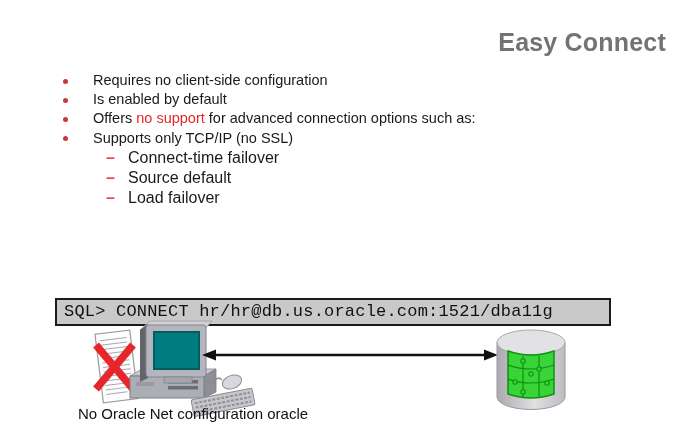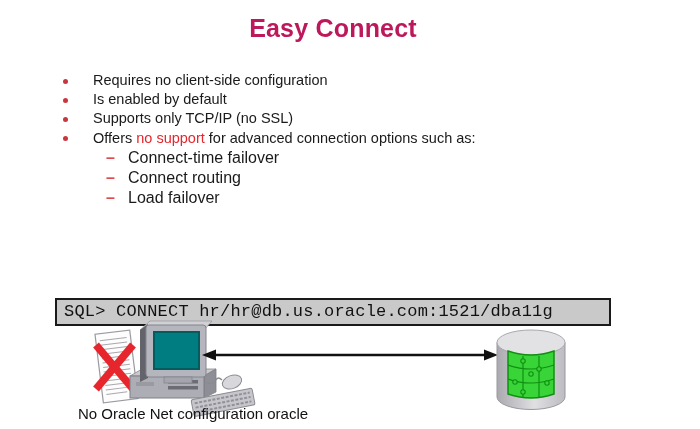--- a/index.html
+++ b/index.html
@@ -10,8 +10,8 @@
   }
   
   #title{
-    position:absolute;left:0;top:14px;width:666px;text-align:center;
-    font-size:25px;font-weight:bold;letter-spacing:0.2px;color:#be185d;
+    position:absolute;left:0;top:28px;width:666px;text-align:right;
+    font-size:25px;font-weight:bold;letter-spacing:0.2px;color:#737373;
   }
   
   #bullets{position:absolute;left:0;top:71px;width:680px;}

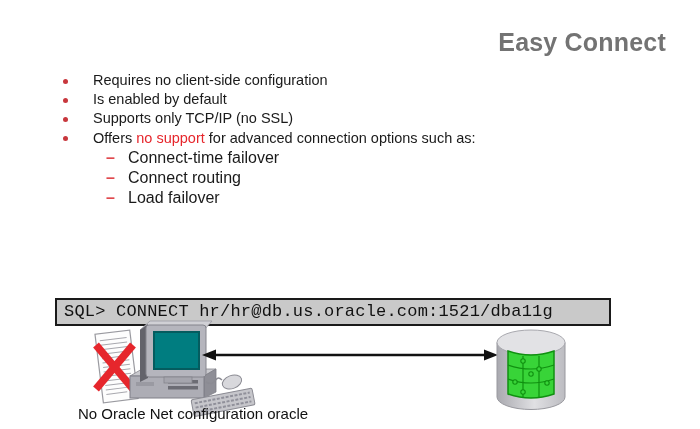--- a/index.html
+++ b/index.html
@@ -52,10 +52,10 @@
       <span class="dot"></span><span>Is enabled by default</span>
     </div>
     <div class="b-line">
-      <span class="dot"></span><span>Supports only TCP/IP (no SSL)</span>
+      <span class="dot"></span><span>Offers </span><span class="red-text">no support</span><span> for advanced connection options such as:</span>
     </div>
     <div class="b-line">
-      <span class="dot"></span><span>Offers </span><span class="red-text">no support</span><span> for advanced connection options such as:</span>
+      <span class="dot"></span><span>Supports only TCP/IP (no SSL)</span>
     </div>
     <div class="sub-line">
       <span class="dash">–</span><span>Connect-time failover</span>

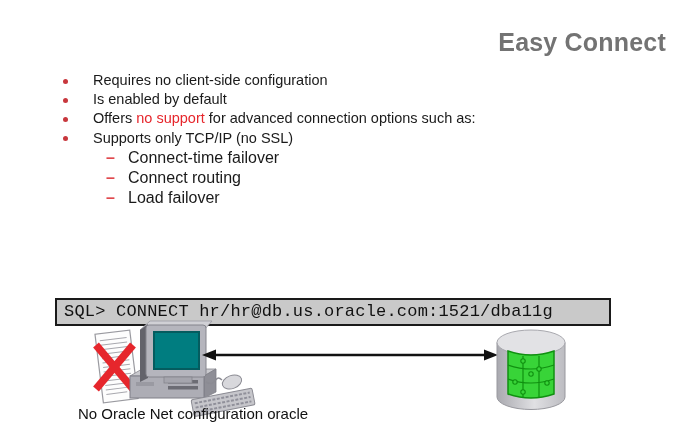--- a/index.html
+++ b/index.html
@@ -61,7 +61,7 @@
       <span class="dash">–</span><span>Connect-time failover</span>
     </div>
     <div class="sub-line">
-      <span class="dash">–</span><span>Connect routing</span>
+      <span class="dash">–</span><span>Source default</span>
     </div>
     <div class="sub-line">
       <span class="dash">–</span><span>Load failover</span>

